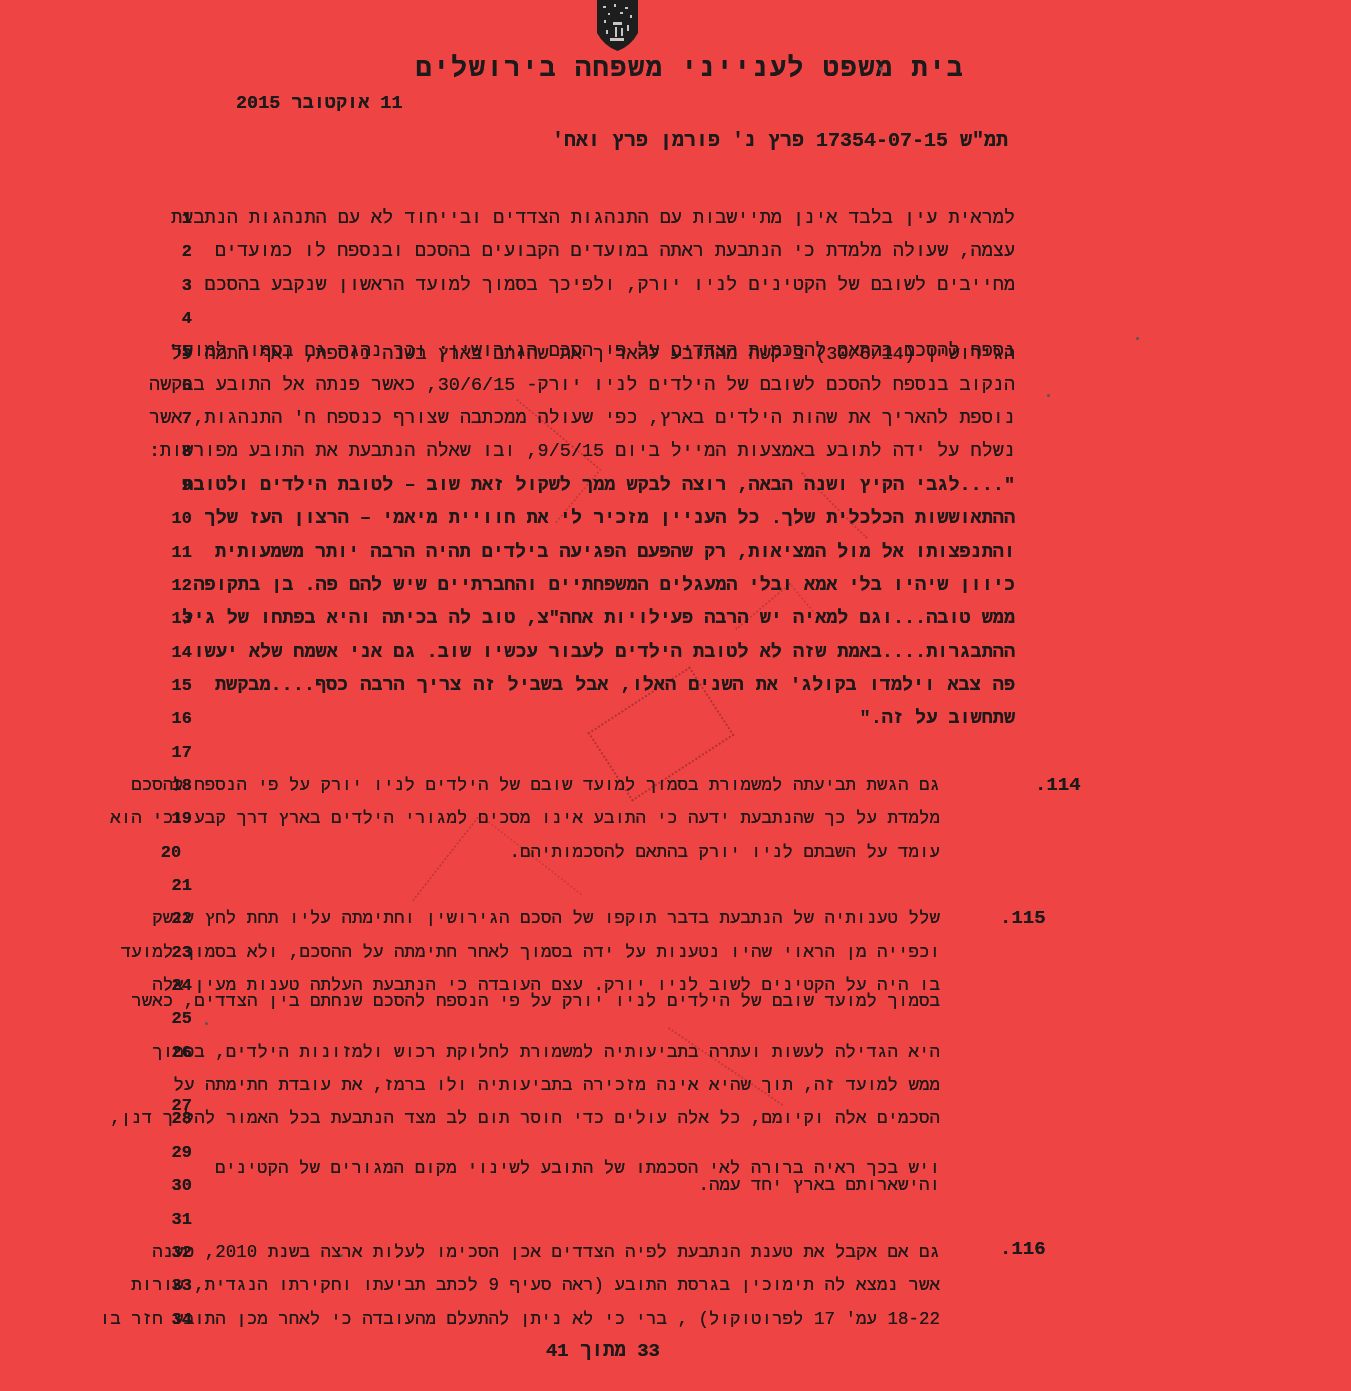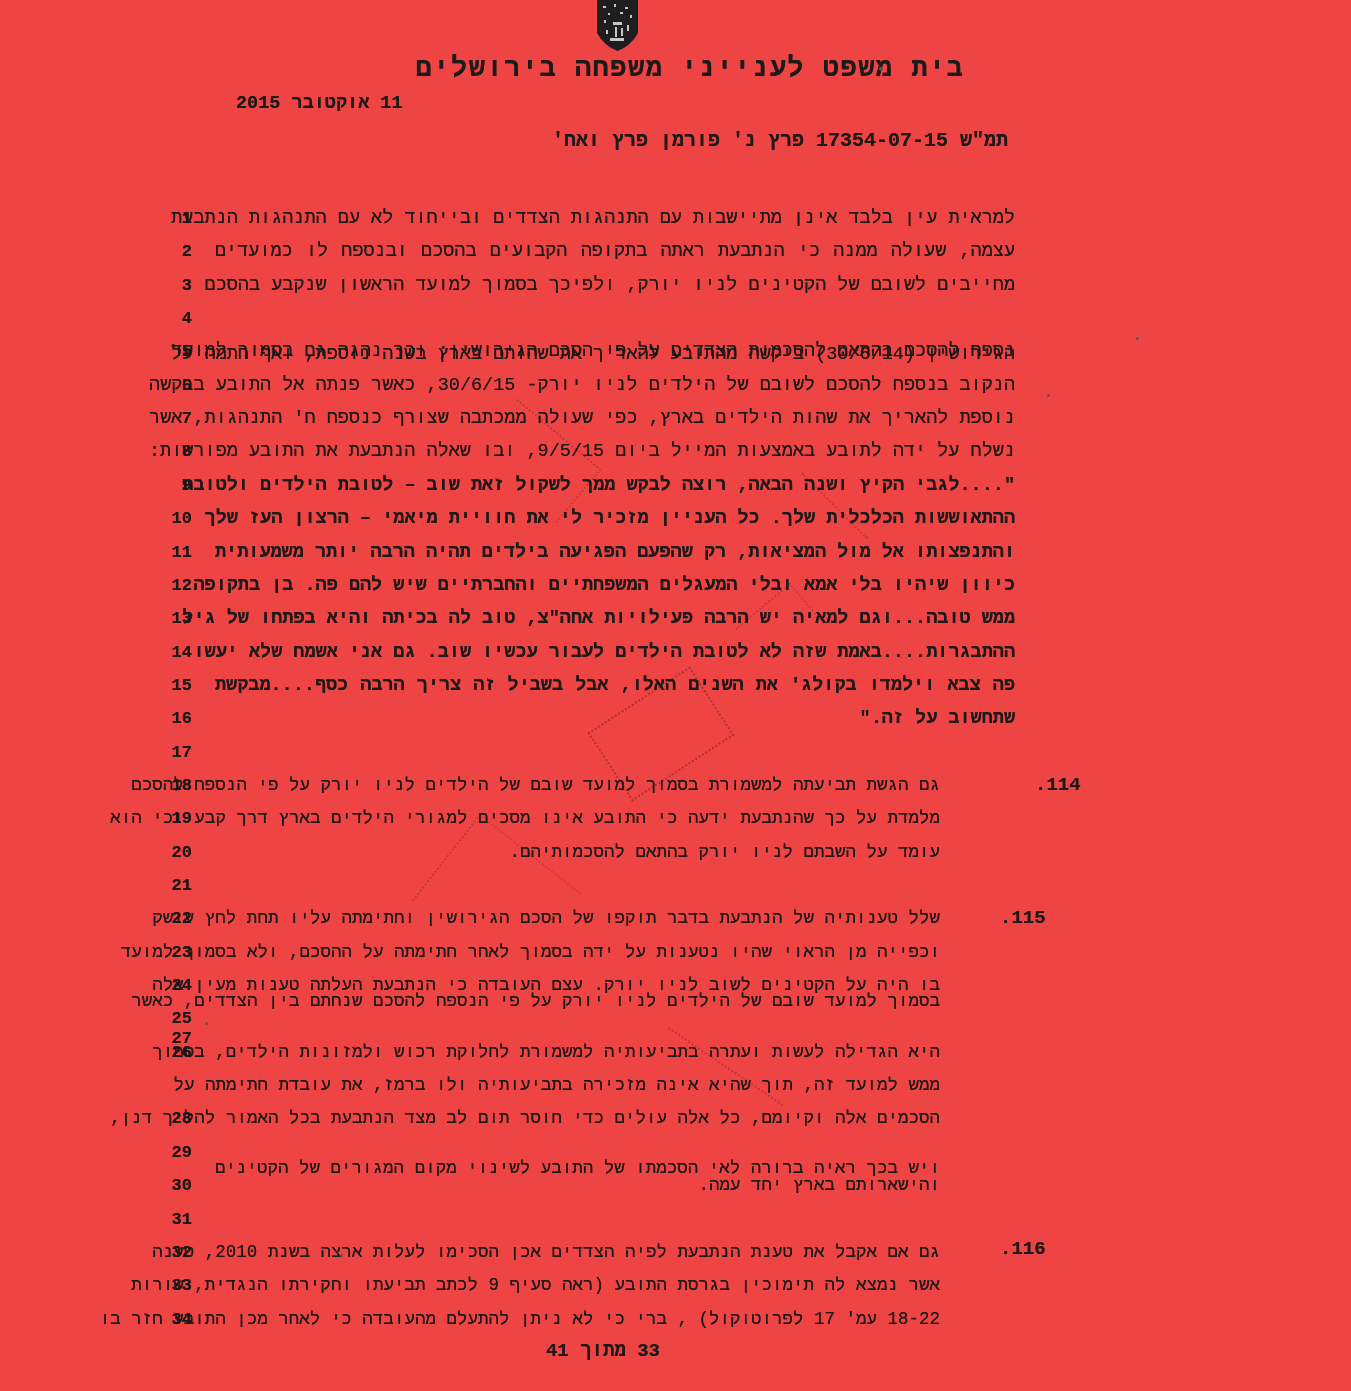--- a/index.html
+++ b/index.html
@@ -123,7 +123,7 @@
     </div>
   <div id="textBody">
       <div class="text-line ink wide" dir="rtl" style="top: 202px;">למראית עין בלבד אינן מתיישבות עם התנהגות הצדדים ובייחוד לא עם התנהגות הנתבעת</div>
-      <div class="text-line ink wide" dir="rtl" style="top: 235.35px;">עצמה, שעולה ממנה כי הנתבעת ראתה בתקופה הקבועים בהסכם ובנספח לו כמועדים</div>
+      <div class="text-line ink wide" dir="rtl" style="top: 235.35px;">עצמה, שעולה מלמדת כי הנתבעת ראתה במועדים הקבועים בהסכם ובנספח לו כמועדים</div>
       <div class="text-line ink wide" dir="rtl" style="top: 268.7px;">מחייבים לשובם של הקטינים לניו יורק, ולפיכך בסמוך למועד הראשון שנקבע בהסכם</div>
       <div class="text-line ink wide" dir="rtl" style="top: 306px; margin-top: 32px;">הגירושין (30/6/14) ביקשה מהתובע להאריך את שהותם בארץ בשנה נוספת, ואף חתמה על</div>
       <div class="text-line ink wide" dir="rtl" style="top: 335.4px;">נספח להסכם בהתאם להסכמות הצדדים על פי הסכם הגירושין; וכך נהגה גם בסמוך למועד</div>

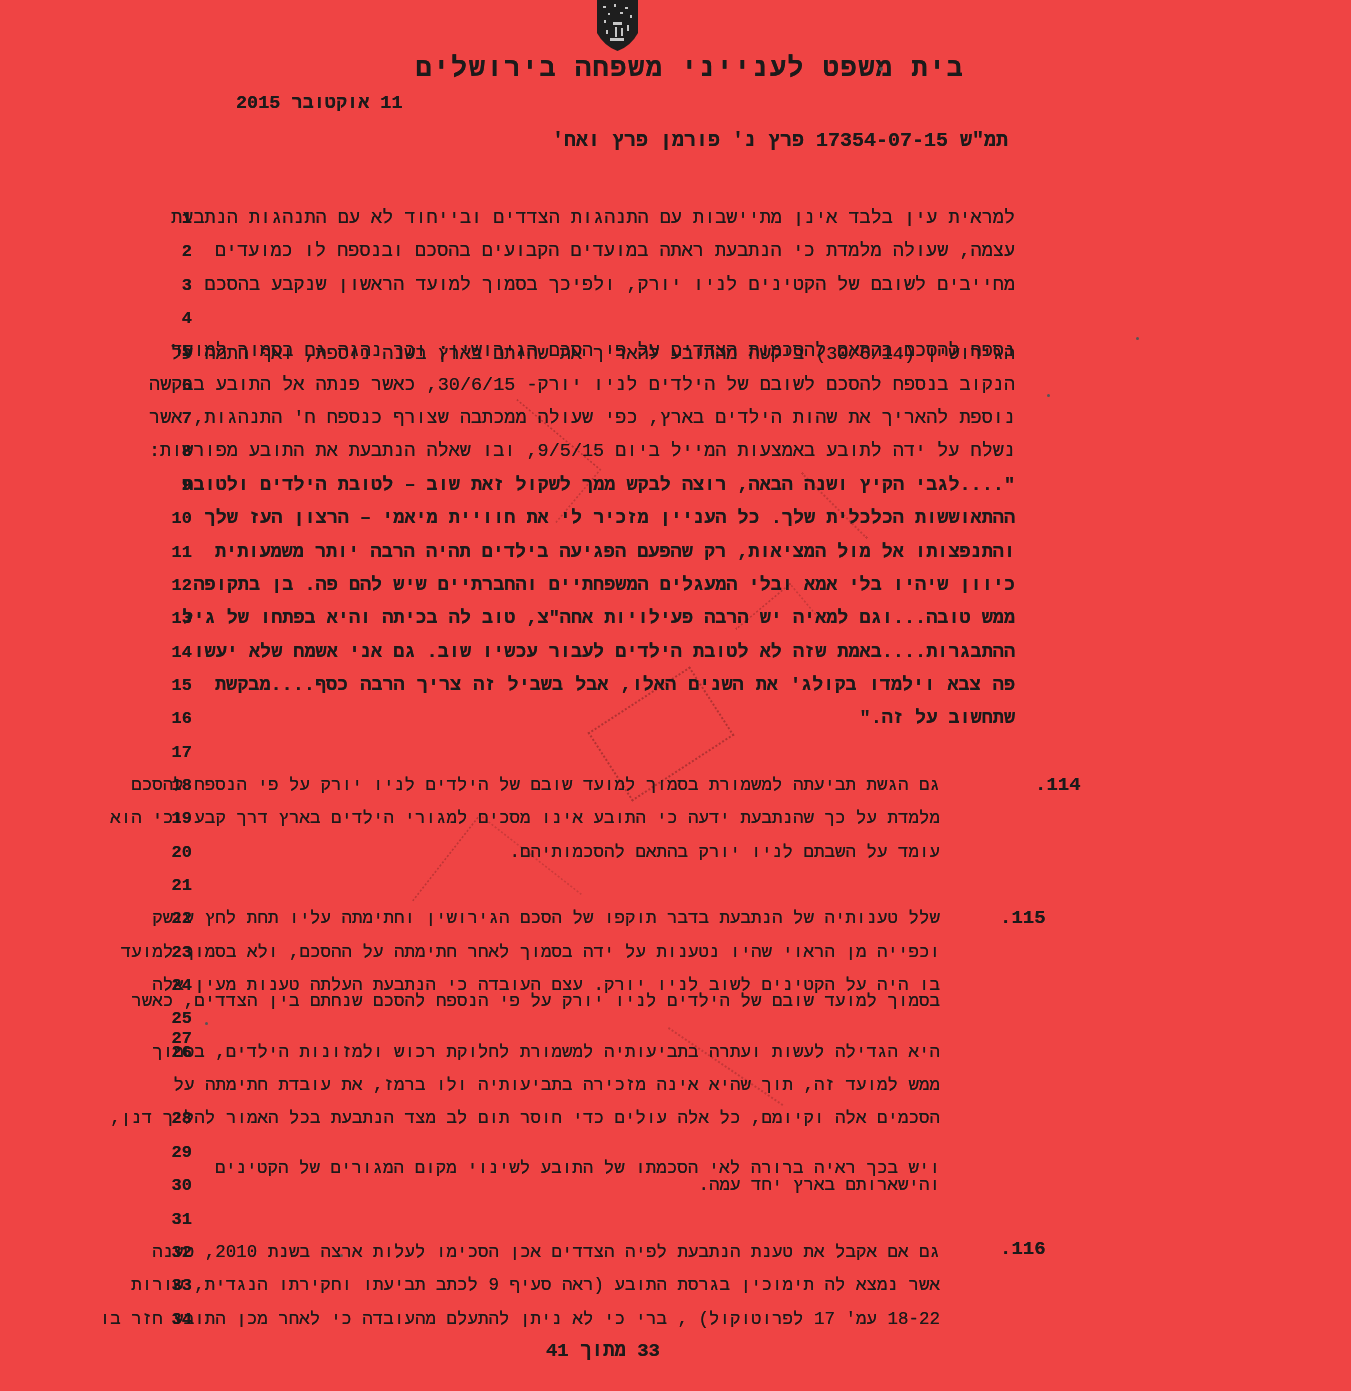--- a/index.html
+++ b/index.html
@@ -105,7 +105,7 @@
       <div class="line-number ink" style="top: 735.6px;">17</div>
       <div class="line-number ink" style="top: 768.95px;">18</div>
       <div class="line-number ink" style="top: 802.3px;">19</div>
-      <div class="line-number ink" style="top: 835.65px;">20</div>
+      <div class="line-number ink" style="top: 835.65px; text-align: center;">20</div>
       <div class="line-number ink" style="top: 869px;">21</div>
       <div class="line-number ink" style="top: 902.35px;">22</div>
       <div class="line-number ink" style="top: 935.7px;">23</div>

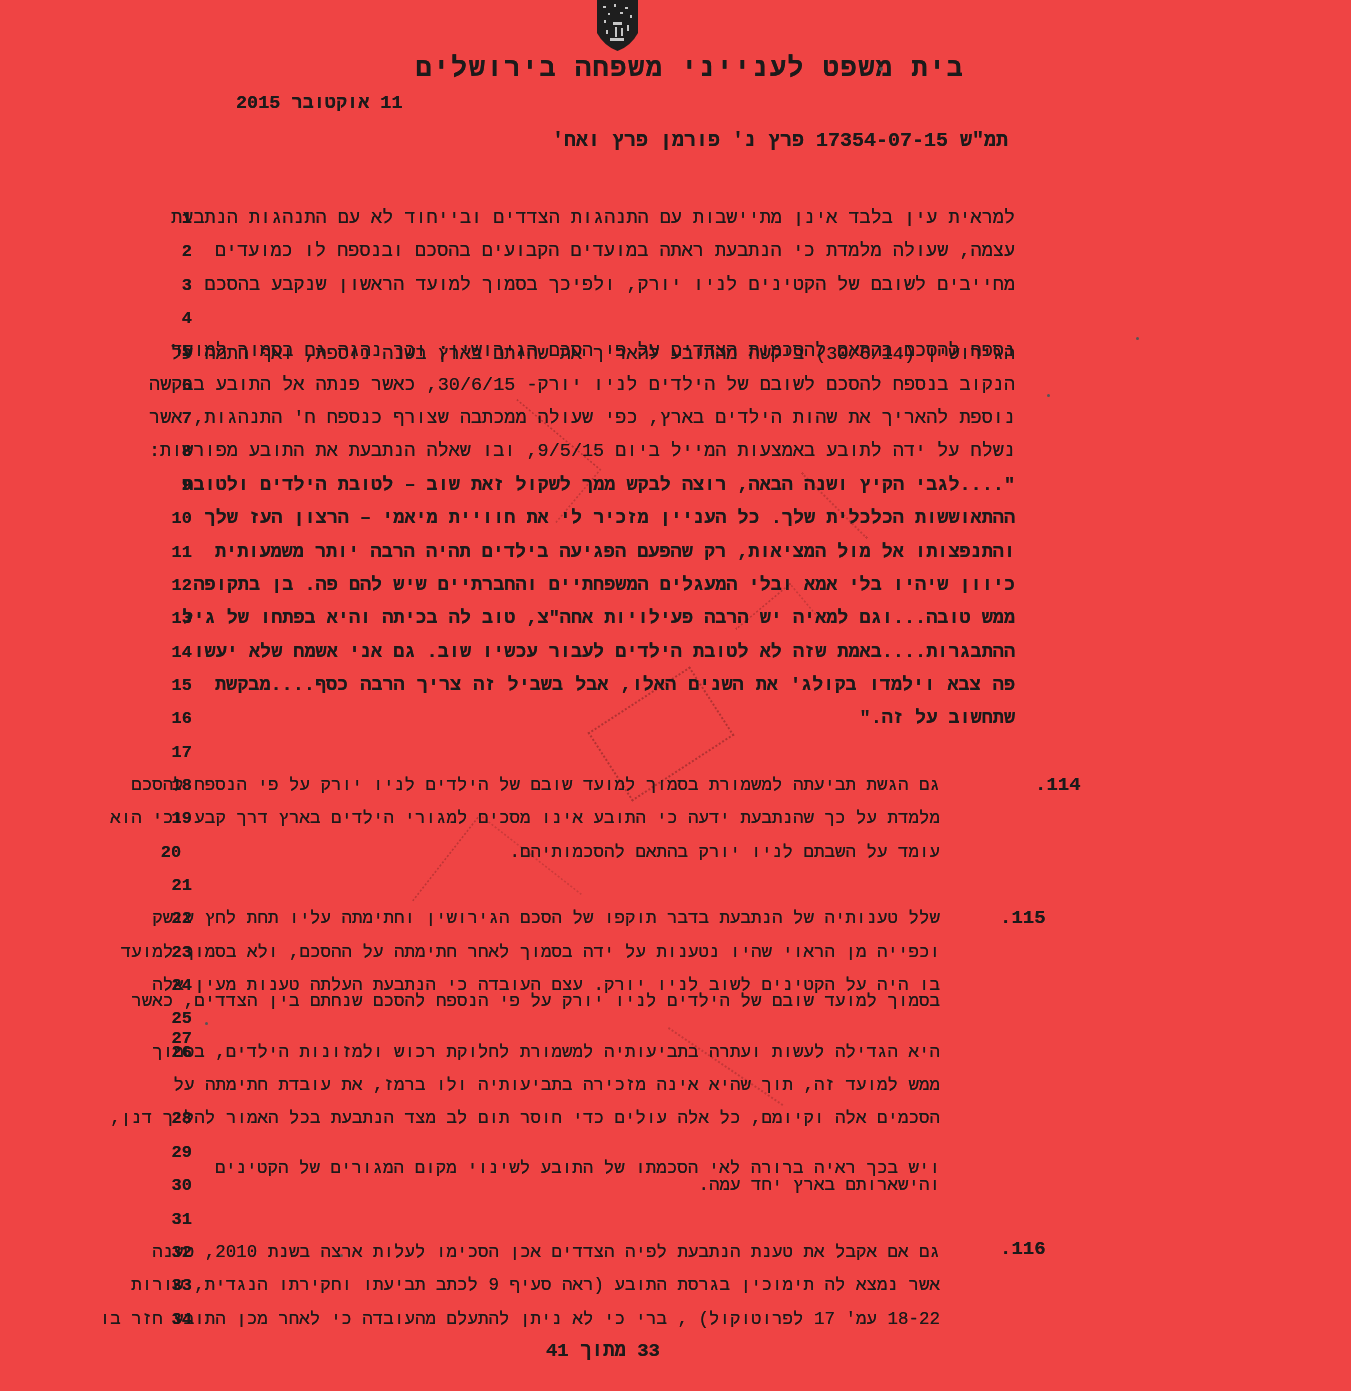--- a/index.html
+++ b/index.html
@@ -112,7 +112,7 @@
       <div class="line-number ink" style="top: 969.05px;">24</div>
       <div class="line-number ink" style="top: 1002.4px;">25</div>
       <div class="line-number ink" style="top: 1035.75px;">26</div>
-      <div class="line-number ink" style="top: 1022px;">27</div>
+      <div class="line-number ink" style="top: 1089px;">27</div>
       <div class="line-number ink" style="top: 1102.45px;">28</div>
       <div class="line-number ink" style="top: 1135.8px;">29</div>
       <div class="line-number ink" style="top: 1169.15px;">30</div>

